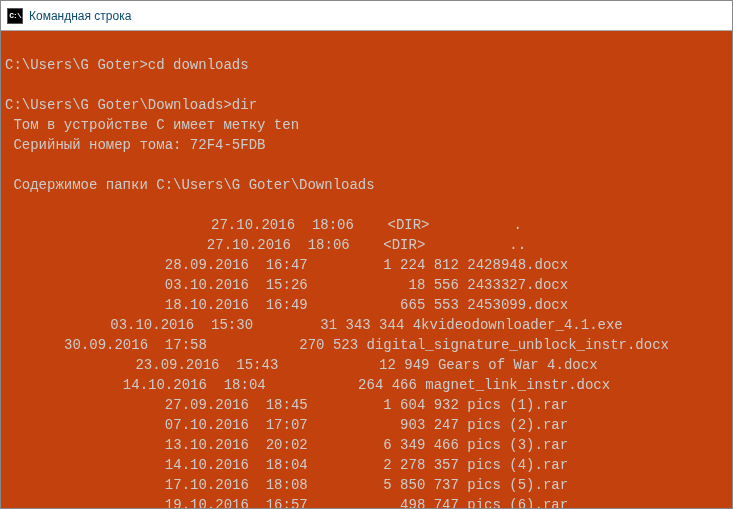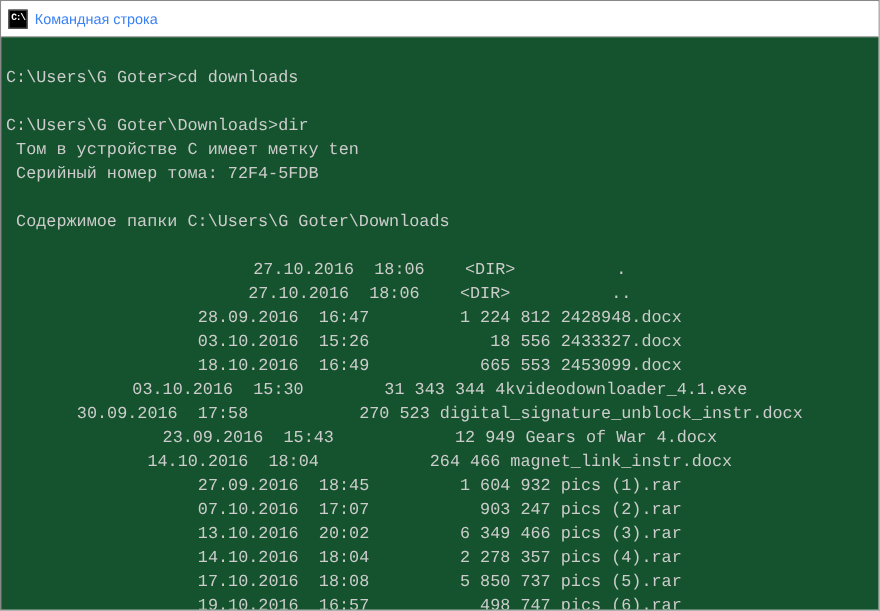--- a/index.html
+++ b/index.html
@@ -45,7 +45,7 @@
   .titlebar .title {
     font-size: 12px;
     font-family: "Segoe UI", Tahoma, sans-serif;
-    color: #3b82f6;
+    color: #0c4a6e;
   }
   .terminal {
     flex: 1;

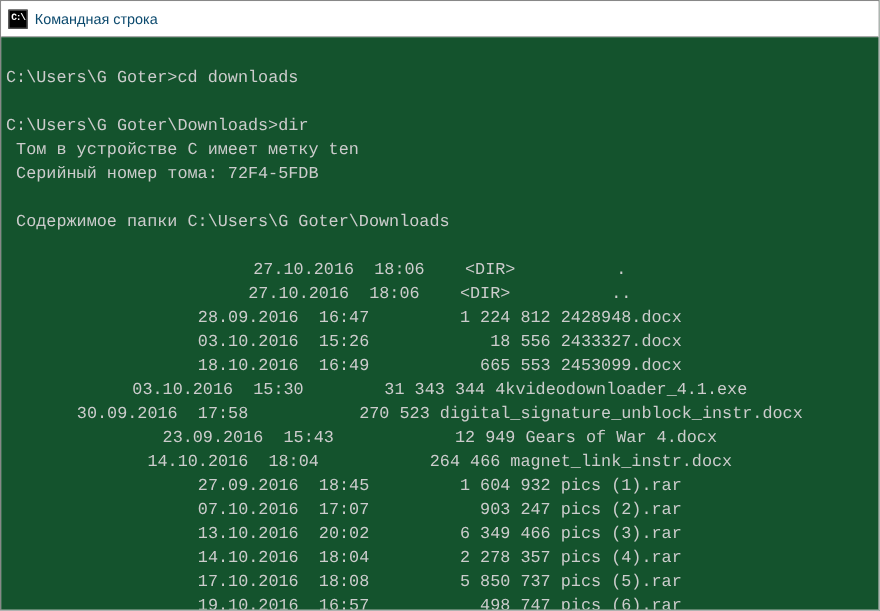--- a/index.html
+++ b/index.html
@@ -49,7 +49,7 @@
   }
   .terminal {
     flex: 1;
-    background: #14532d;
+    background: #c2410c;
     color: #ccc;
     font-size: 14px;
     line-height: 20px;

